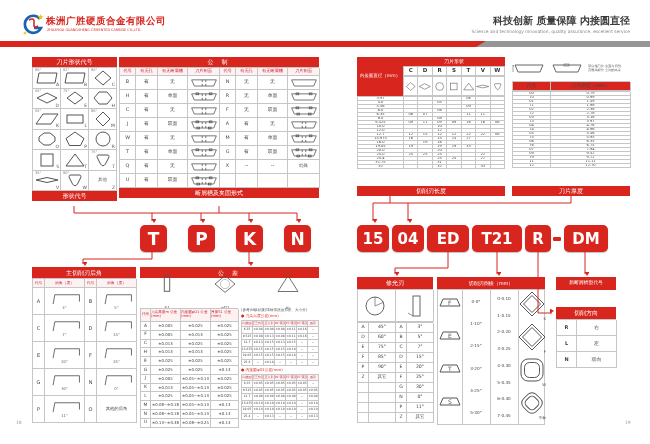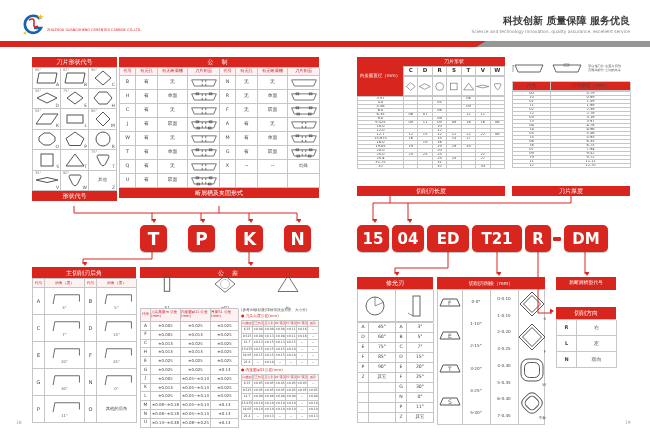--- a/index.html
+++ b/index.html
@@ -37,6 +37,7 @@
       <path d="M3 20 L3.6 21.4 L5 21.5 L3.9 22.4 L4.3 23.8 L3 23 L1.7 23.8 L2.1 22.4 L1 21.5 L2.4 21.4 Z" fill="#f5c518"></path>
     </svg>
   </div>
+  <div class="abs" style="left:46px;top:15px;font-size:9.5px;font-weight:bold;color:#d8261e;letter-spacing:.5px;">株洲广胜硬质合金有限公司</div>
   <div class="abs" style="left:47px;top:28px;font-size:3.4px;color:#d8261e;">ZHUZHOU GUANGSHENG CEMENTED CARBIDE CO.,LTD.</div>
   <div class="abs" style="right:20px;top:14px;font-size:10px;font-weight:bold;color:#3c3c3c;">科技创新  质量保障  服务优良</div>
   <div class="abs" style="right:20px;top:29px;font-size:4.4px;color:#888;">Science and technology innovation, quality assurance, excellent service</div>

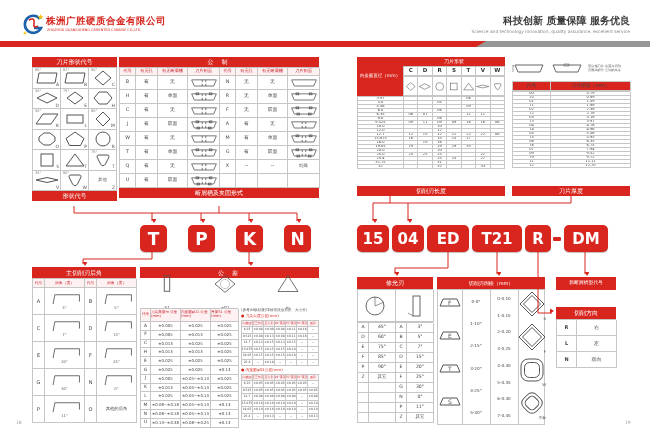--- a/index.html
+++ b/index.html
@@ -39,7 +39,7 @@
   </div>
   <div class="abs" style="left:46px;top:15px;font-size:9.5px;font-weight:bold;color:#d8261e;letter-spacing:.5px;">株洲广胜硬质合金有限公司</div>
   <div class="abs" style="left:47px;top:28px;font-size:3.4px;color:#d8261e;">ZHUZHOU GUANGSHENG CEMENTED CARBIDE CO.,LTD.</div>
-  <div class="abs" style="right:20px;top:14px;font-size:10px;font-weight:bold;color:#3c3c3c;">科技创新  质量保障  服务优良</div>
+  <div class="abs" style="right:20px;top:14px;font-size:10px;font-weight:bold;color:#3c3c3c;">科技创新  质量保障  内接圆直径</div>
   <div class="abs" style="right:20px;top:29px;font-size:4.4px;color:#888;">Science and technology innovation, quality assurance, excellent service</div>
   <div class="abs" style="left:0;top:41px;width:650px;height:6px;background:#d8261e;"></div>
   <div class="abs" style="left:476px;top:41px;width:174px;height:6px;background:#969696;clip-path:polygon(10px 0,100% 0,100% 100%,0 100%);"></div>

